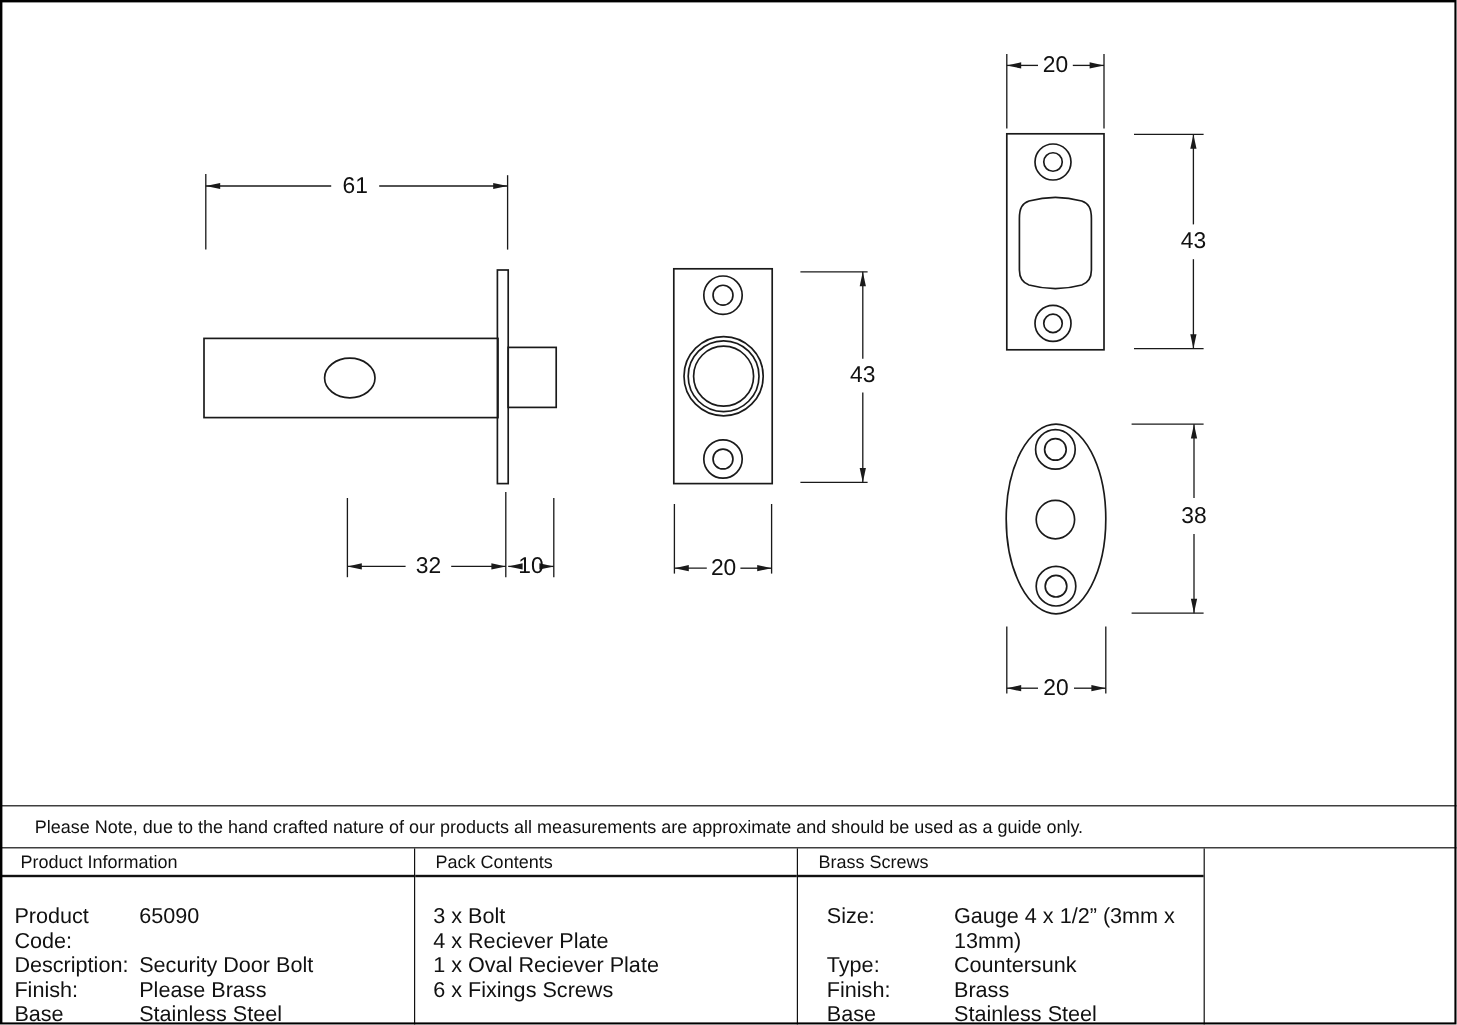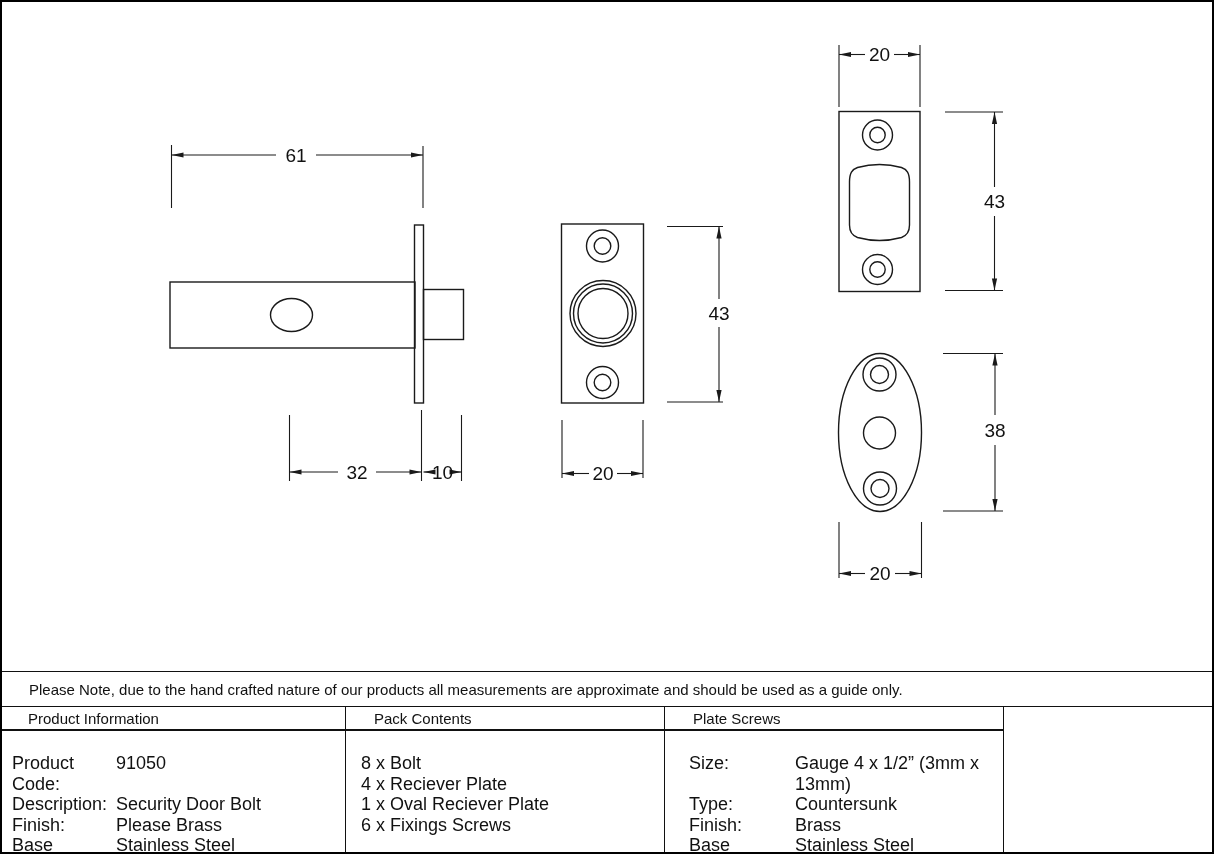--- a/index.html
+++ b/index.html
@@ -20,7 +20,7 @@
   .col-3{left:664px;width:339px;border-left:1.4px solid #111;}
   .col-4{left:1003px;right:0;border-left:1.4px solid #111;}
   .col-header{height:22px;border-bottom:2px solid #111;display:flex;align-items:center;
-            padding-left:28px;font-size:15px;}
+            padding-left:17px;font-size:15px;}
   .col-body{padding:22px 0 0 12px;font-size:18px;line-height:20.5px;}
   .kv{display:grid;grid-template-columns:104px 1fr;}
   .col-3 .kv{grid-template-columns:106px 1fr;margin-left:12px;}

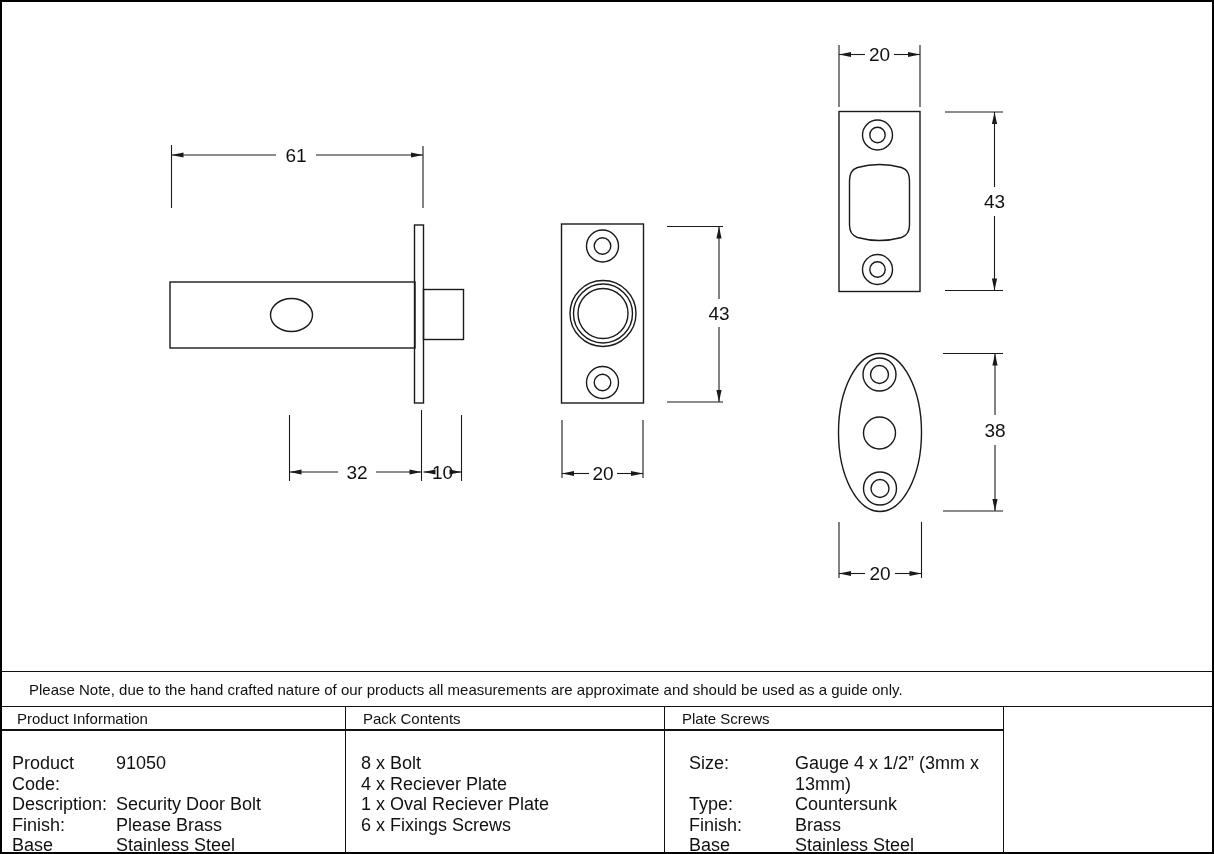--- a/index.html
+++ b/index.html
@@ -216,7 +216,7 @@
 
     <div class="col col-3">
       <div class="col-header">
-        <span>Plate Screws</span>
+        <span>Brass Screws</span>
       </div>
       <div class="col-body">
         <div class="kv">

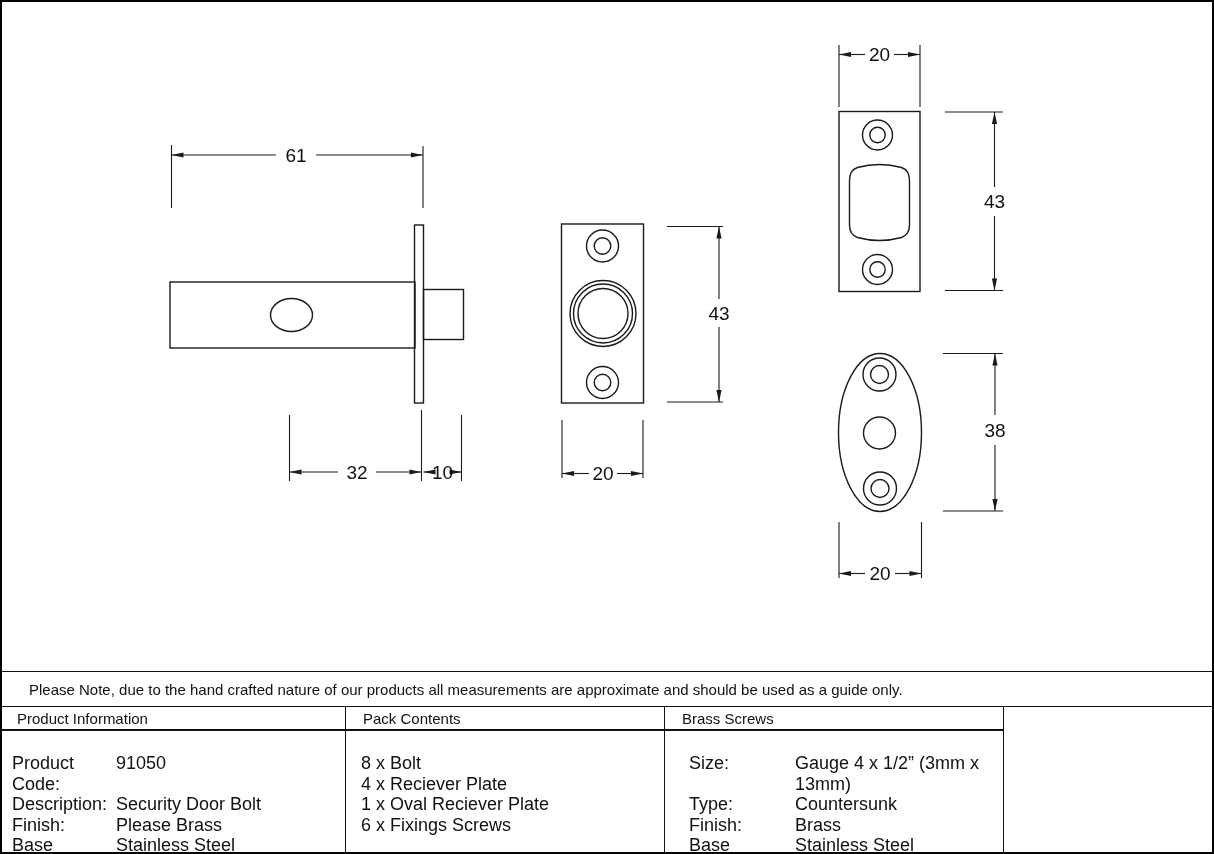--- a/index.html
+++ b/index.html
@@ -183,7 +183,7 @@
       <div class="col-body">
         <div class="kv">
           <span>Product Code:</span>
-          <span>91050</span>
+          <span>65090</span>
         </div>
         <div class="kv">
           <span>Description:</span>

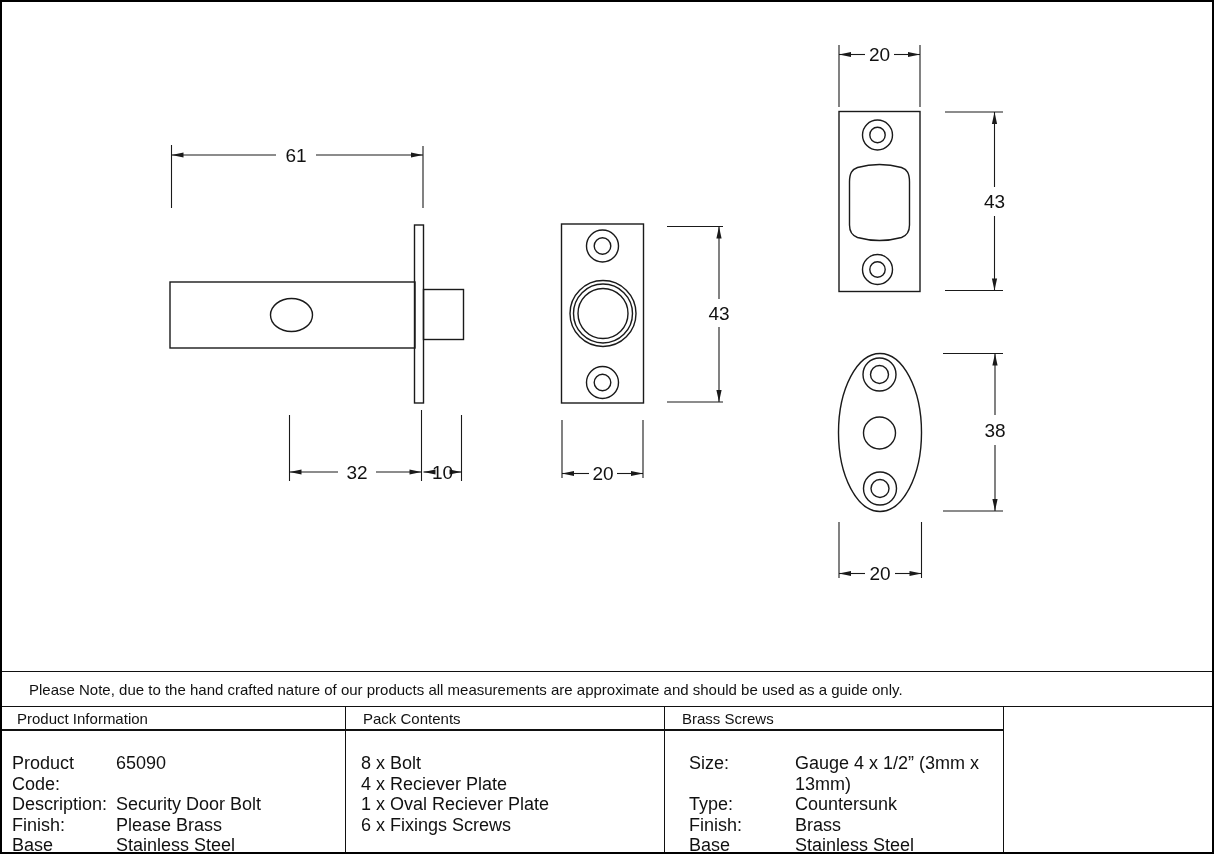--- a/index.html
+++ b/index.html
@@ -206,7 +206,7 @@
       </div>
       <div class="col-body">
         <ul class="plist">
-          <li>8 x Bolt</li>
+          <li>3 x Bolt</li>
           <li>4 x Reciever Plate</li>
           <li>1 x Oval Reciever Plate</li>
           <li>6 x Fixings Screws</li>

